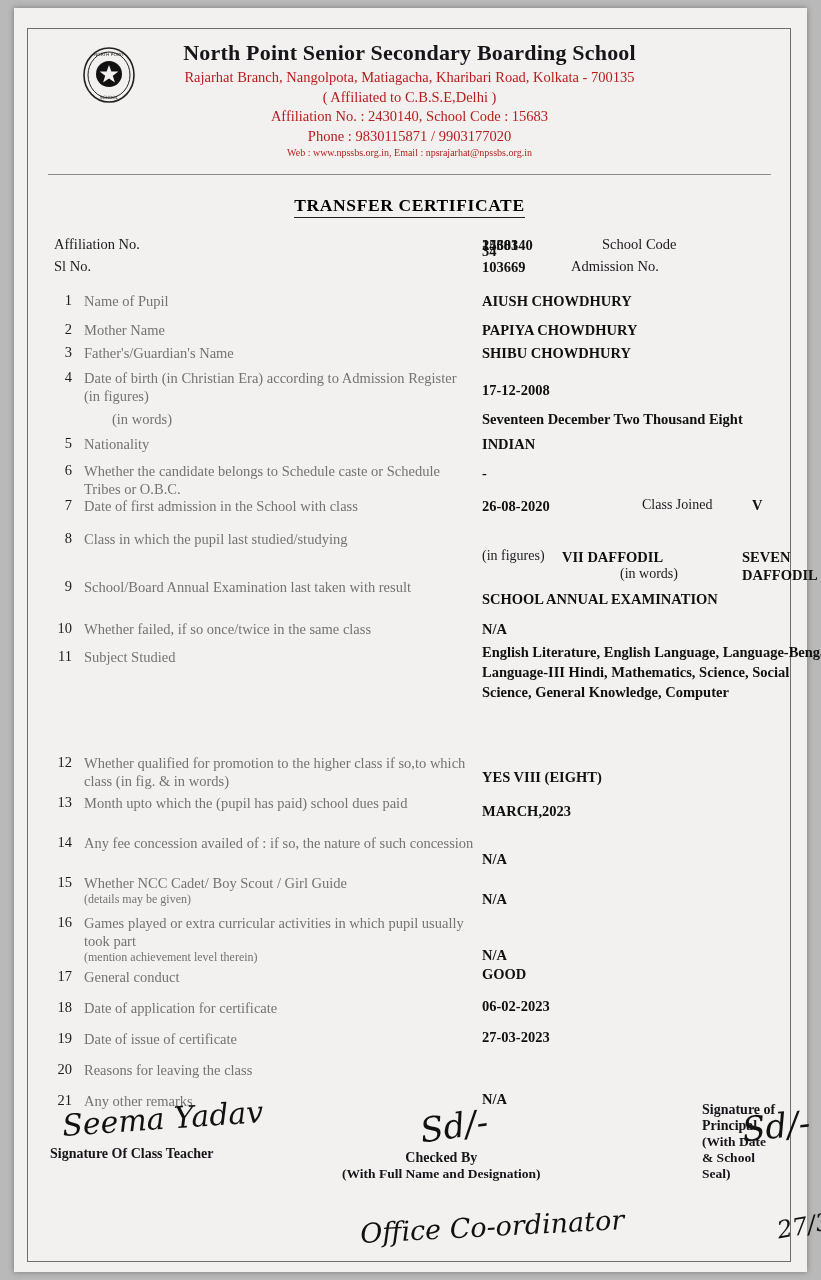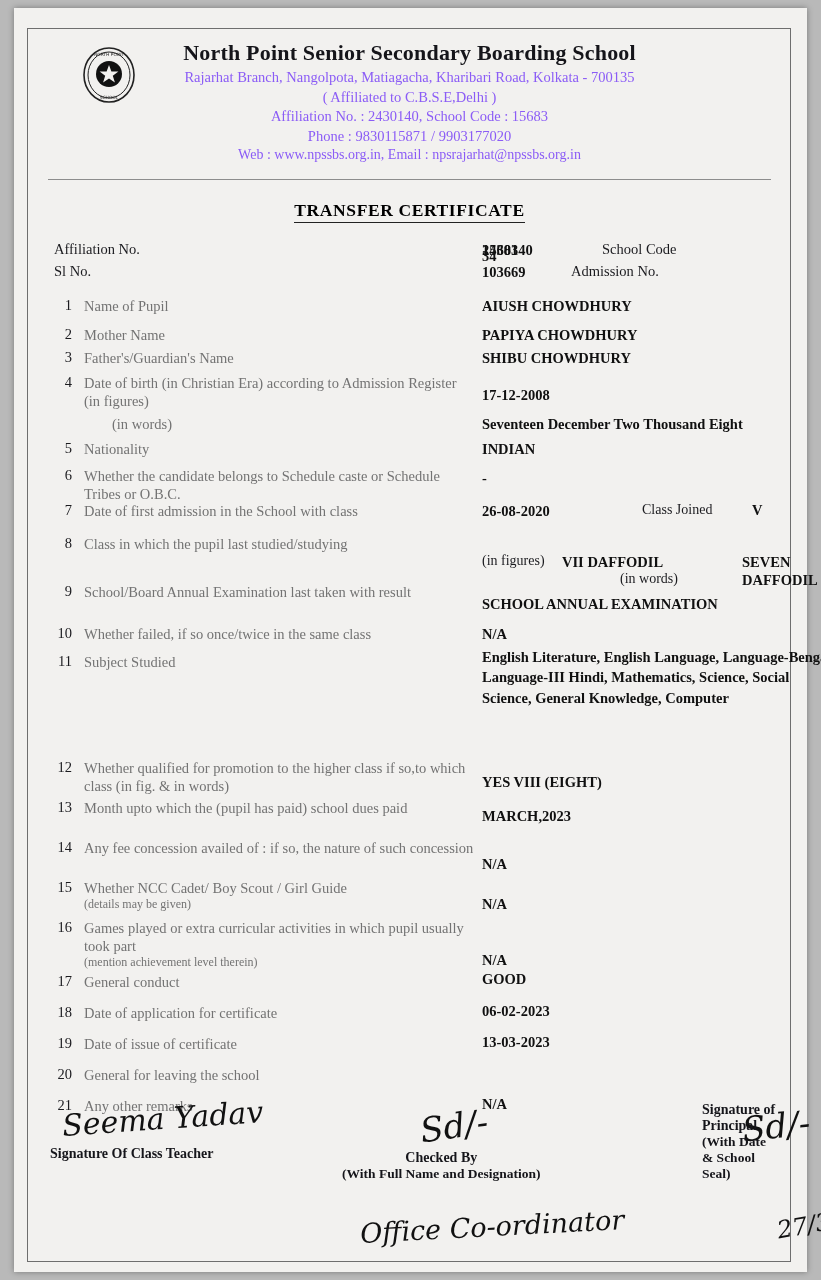--- a/index.html
+++ b/index.html
@@ -34,7 +34,7 @@
     font-size:22px; font-weight:bold; letter-spacing:.2px;
     color:#15151a; margin-bottom:2px;
   }
-  .addr{ font-size:14.5px; color:#8b5cf6; line-height:1.35;}
+  .addr{ font-size:14.5px; color:#b91c1c; line-height:1.35;}
   .addr.small{ font-size:14px;}
   .logo{
     position:absolute; left:38px; top:10px;

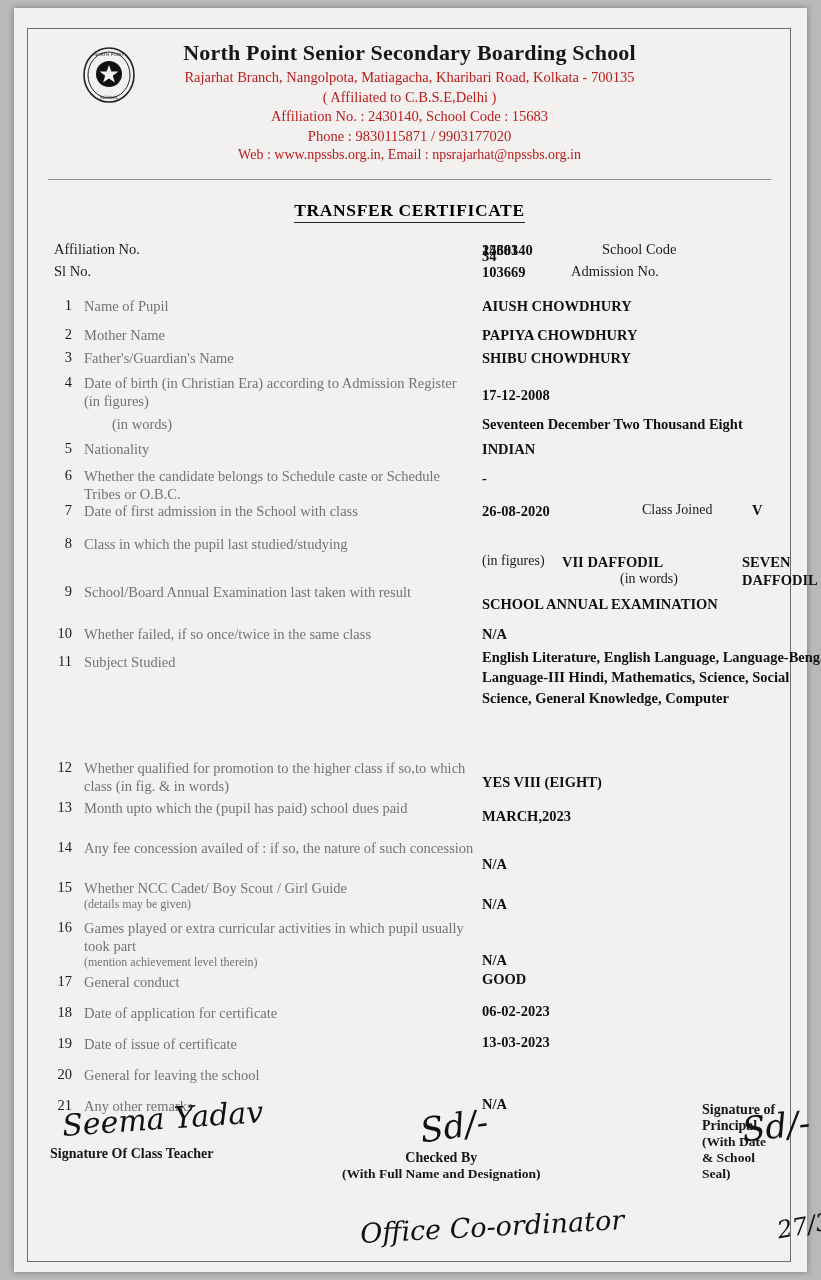--- a/index.html
+++ b/index.html
@@ -35,7 +35,7 @@
     color:#15151a; margin-bottom:2px;
   }
   .addr{ font-size:14.5px; color:#b91c1c; line-height:1.35;}
-  .addr.small{ font-size:14px;}
+  .addr.small{ font-size:10px;}
   .logo{
     position:absolute; left:38px; top:10px;
     width:58px; height:58px;

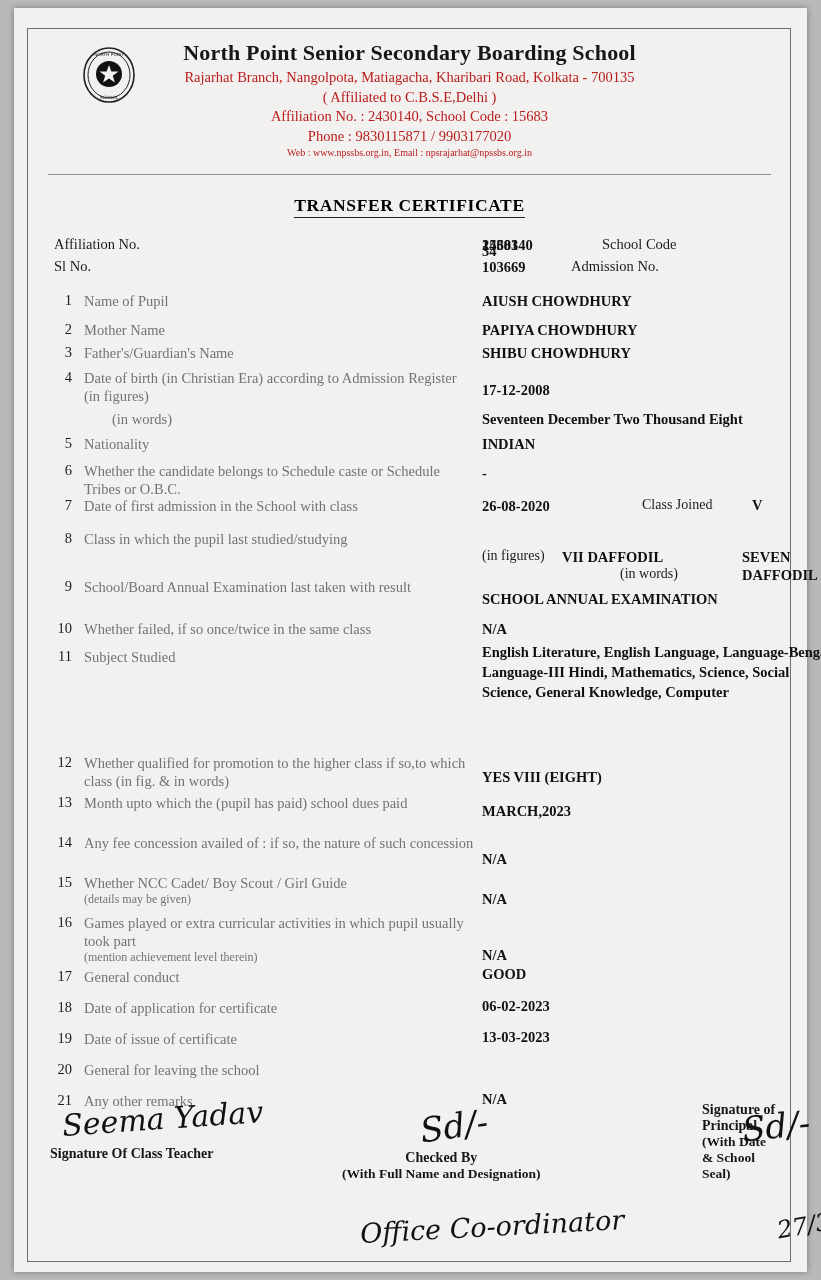--- a/index.html
+++ b/index.html
@@ -290,7 +290,7 @@
       <div class="row" style="height:31px">
         <span class="num">19</span>
         <span class="lab">Date of issue of certificate</span>
-        <span class="val" style="top:-2px">13-03-2023</span>
+        <span class="val" style="top:-2px">27-03-2023</span>
       </div>
 
       <div class="row" style="height:31px">

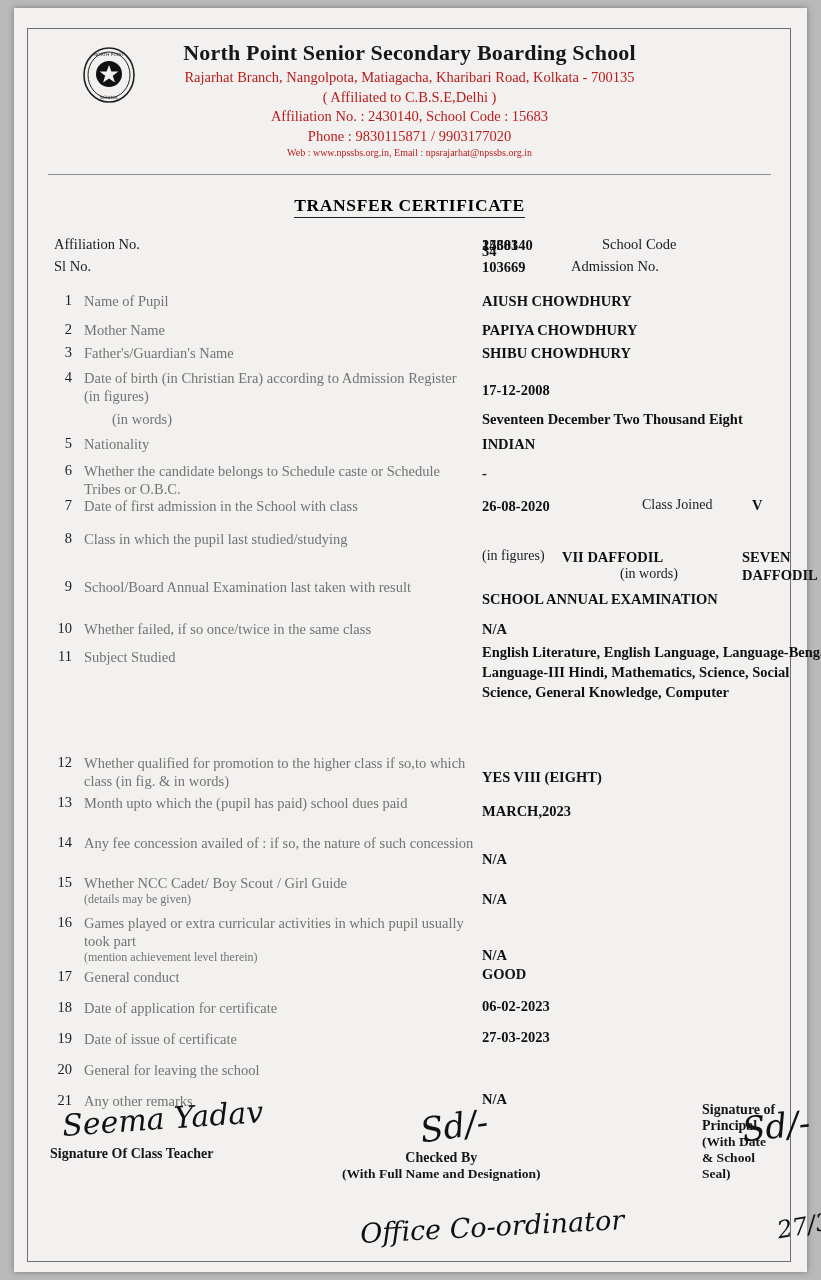--- a/index.html
+++ b/index.html
@@ -295,7 +295,7 @@
 
       <div class="row" style="height:31px">
         <span class="num">20</span>
-        <span class="lab">General for leaving the school</span>
+        <span class="lab">Reasons for leaving the class</span>
         <span class="val"></span>
       </div>
 

